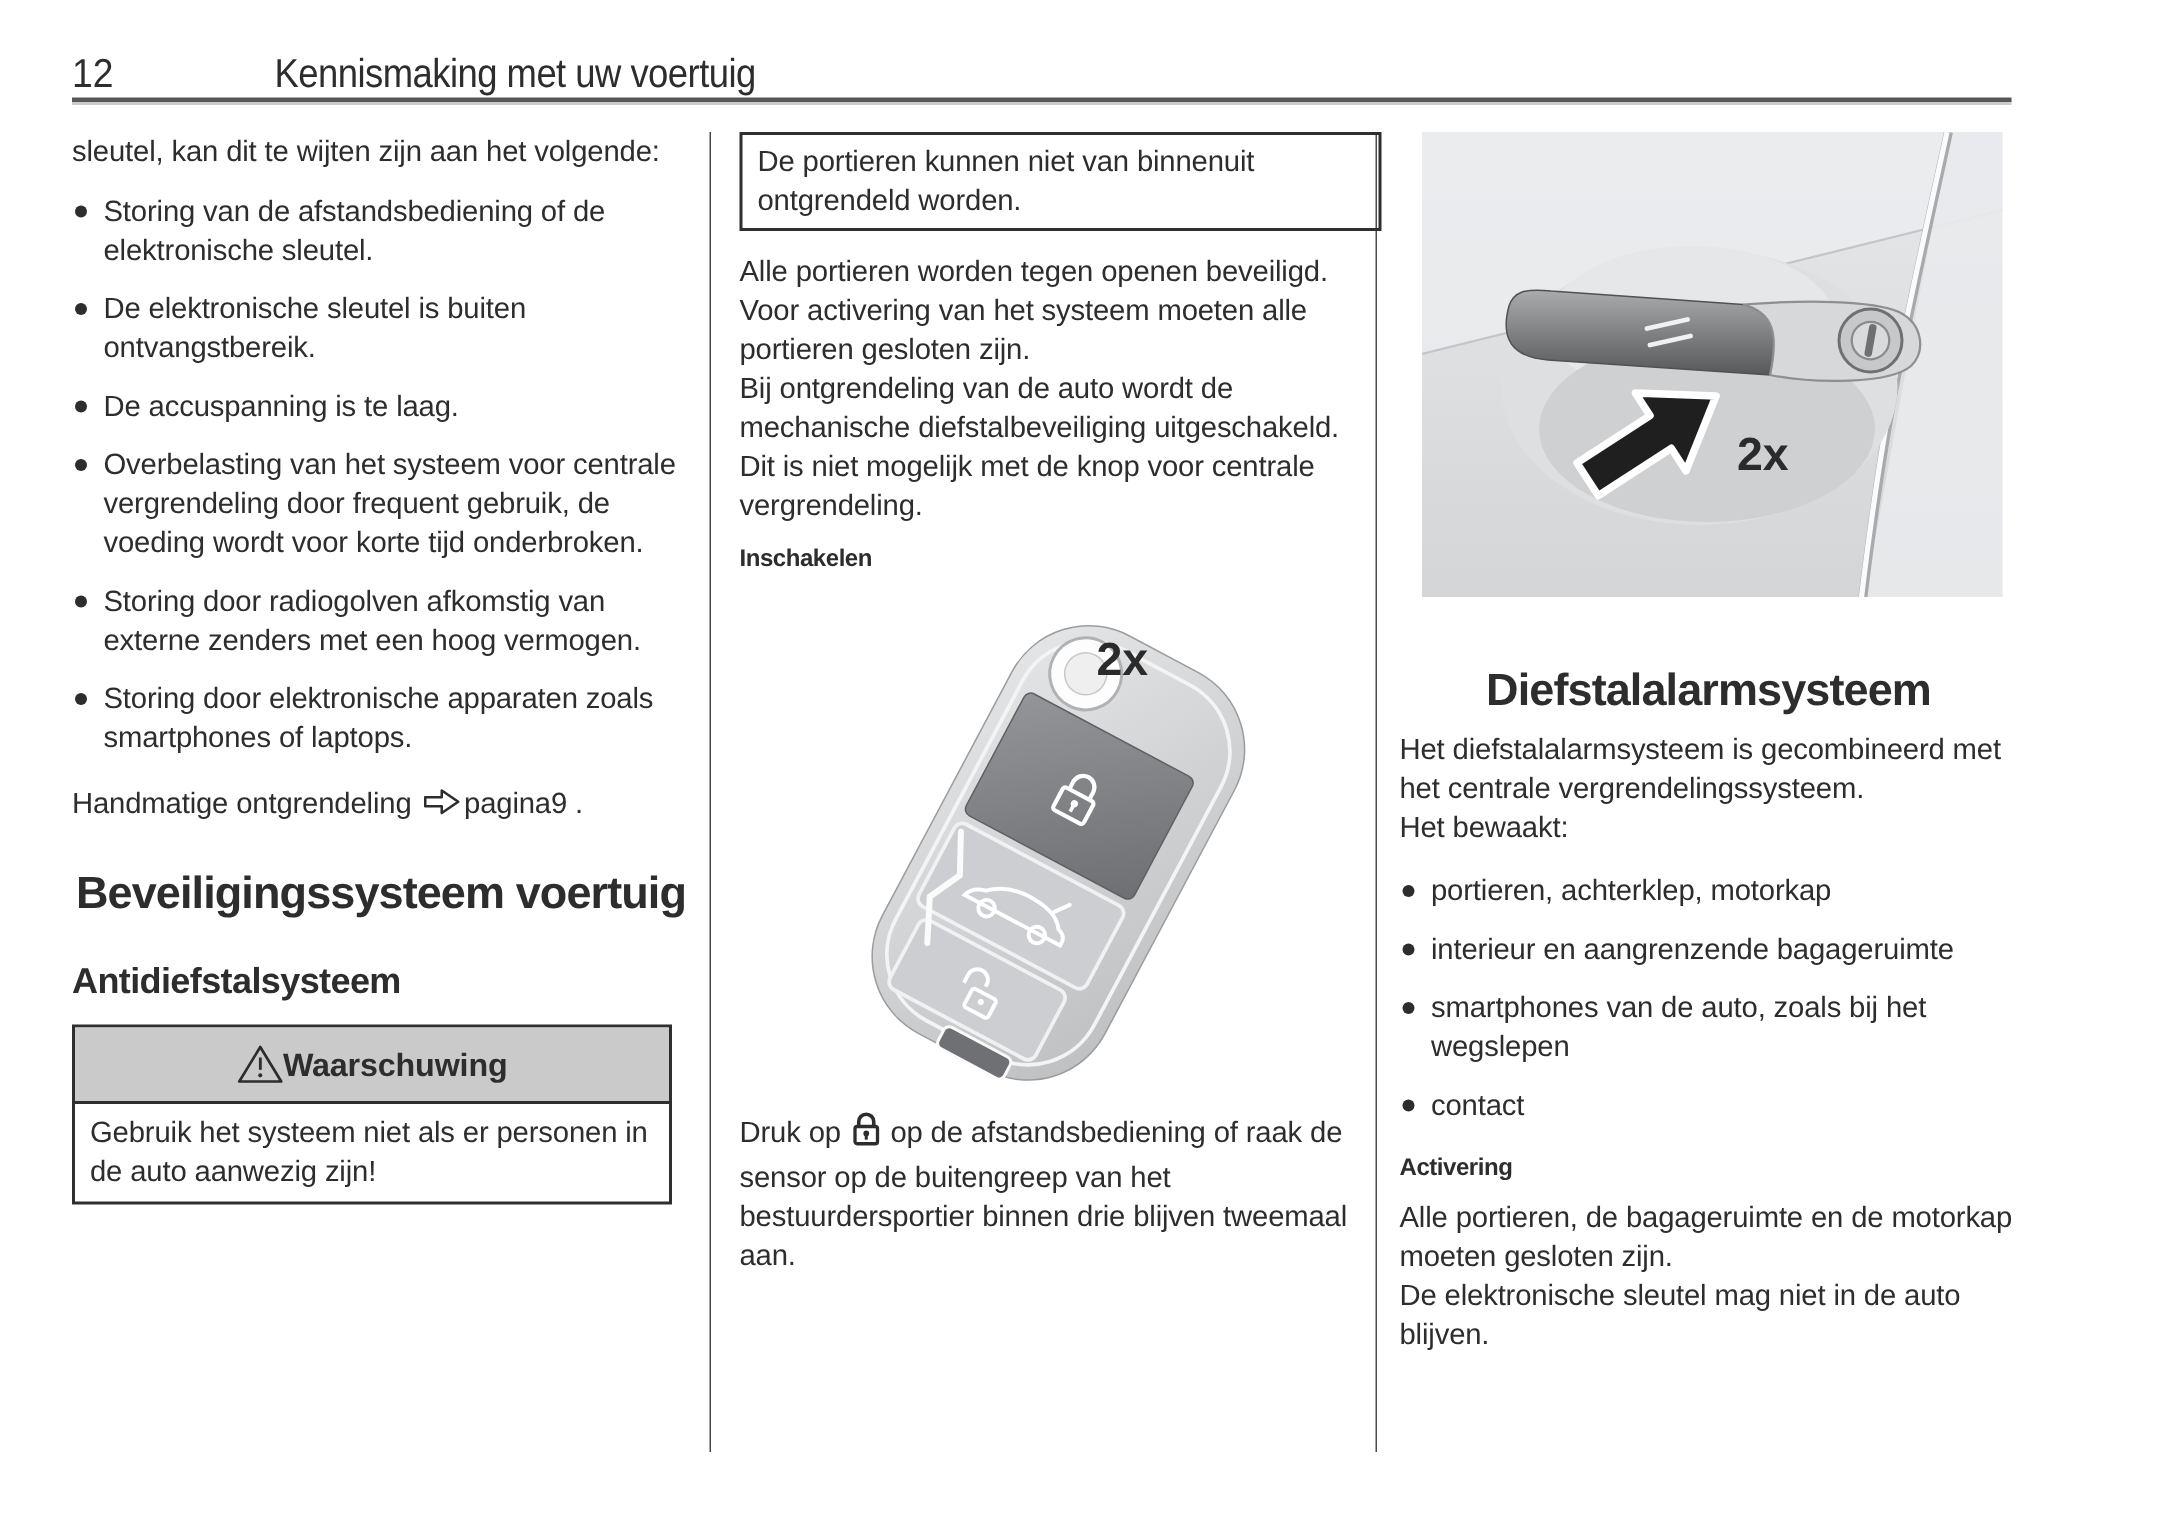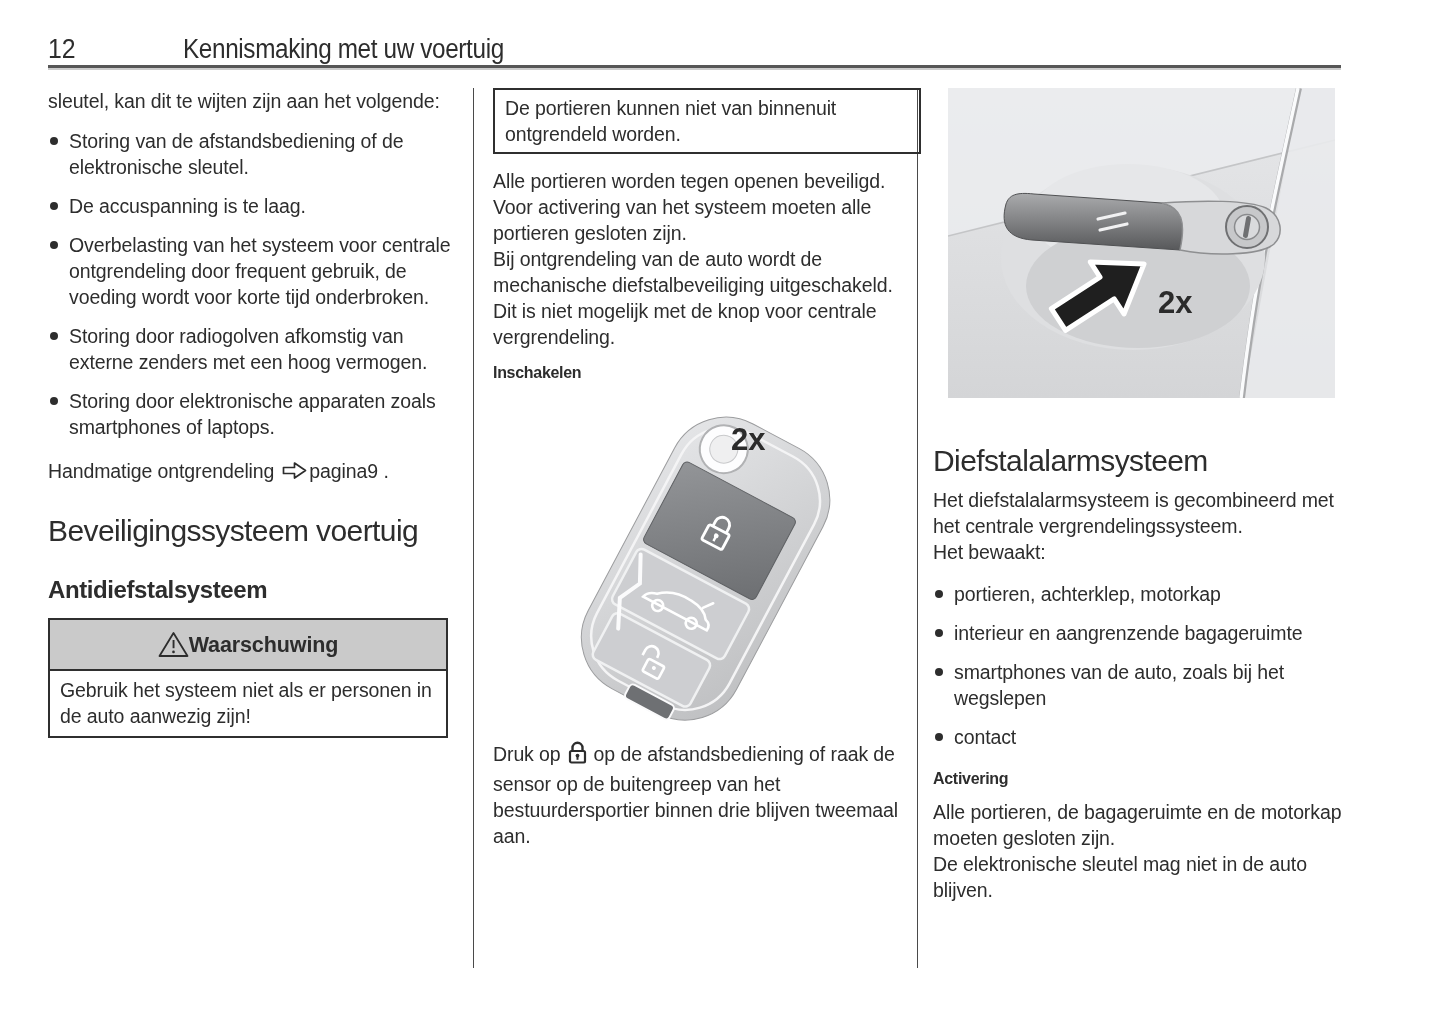--- a/index.html
+++ b/index.html
@@ -90,6 +90,10 @@
       </div>
       <div class="bullet">
         <span class="dot"></span>
+        <span>De elektronische sleutel is buiten ontvangstbereik.</span>
+      </div>
+      <div class="bullet">
+        <span class="dot"></span>
         <span>De accuspanning is te laag.</span>
       </div>
       <div class="bullet">

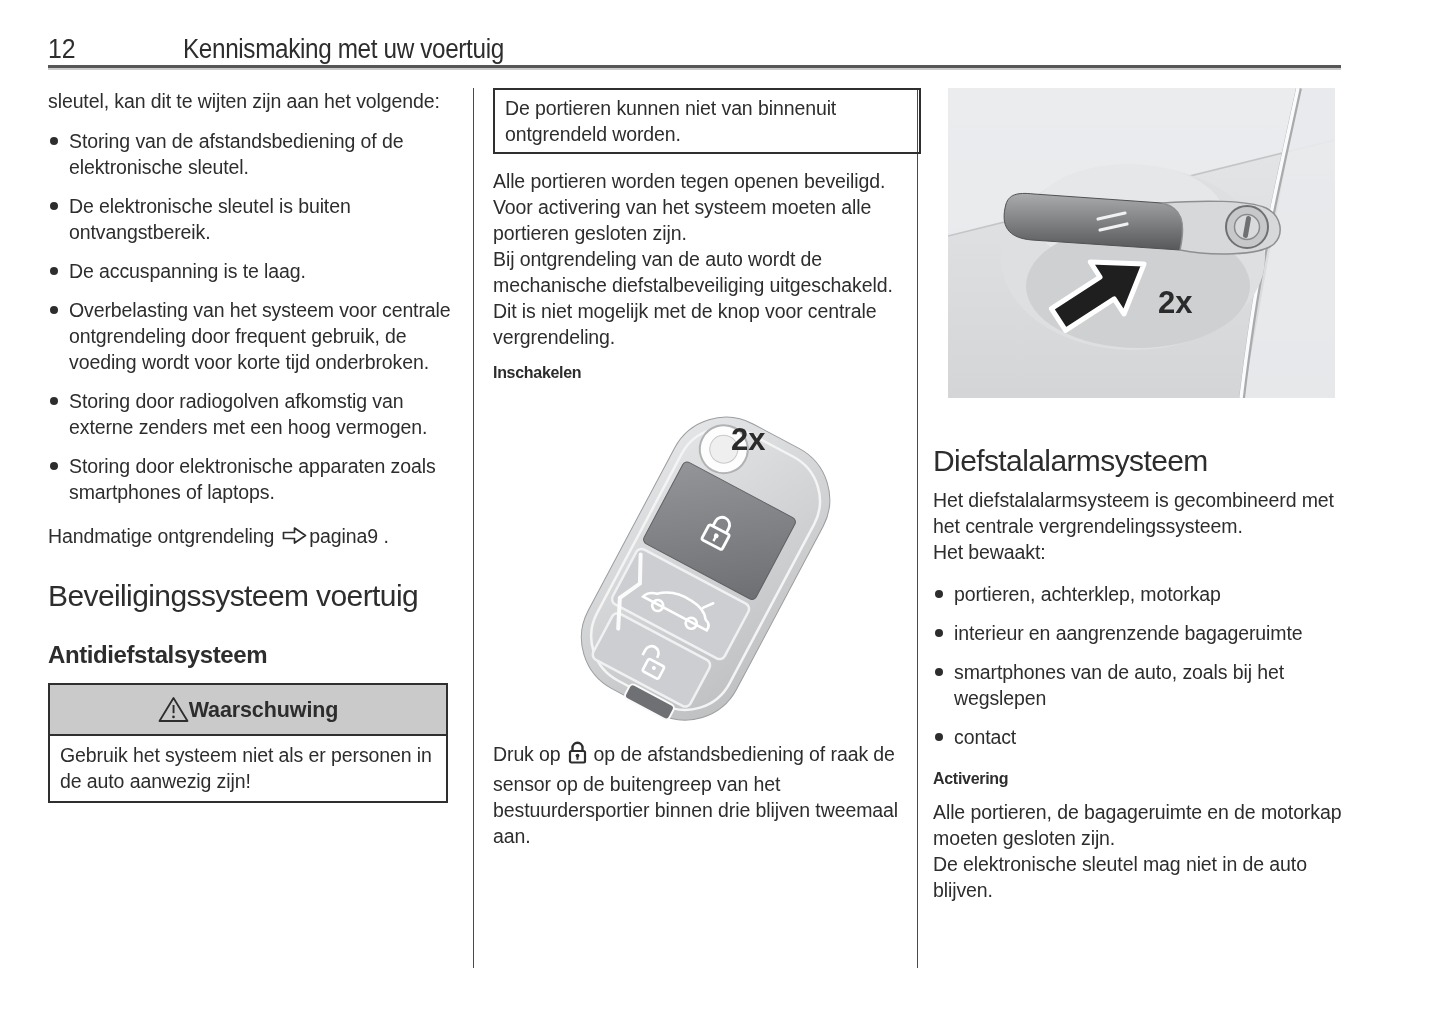--- a/index.html
+++ b/index.html
@@ -98,7 +98,7 @@
       </div>
       <div class="bullet">
         <span class="dot"></span>
-        <span>Overbelasting van het systeem voor centrale ontgrendeling door frequent gebruik, de voeding wordt voor korte tijd onderbroken.</span>
+        <span>Overbelasting van het systeem voor centrale vergrendeling door frequent gebruik, de voeding wordt voor korte tijd onderbroken.</span>
       </div>
       <div class="bullet">
         <span class="dot"></span>

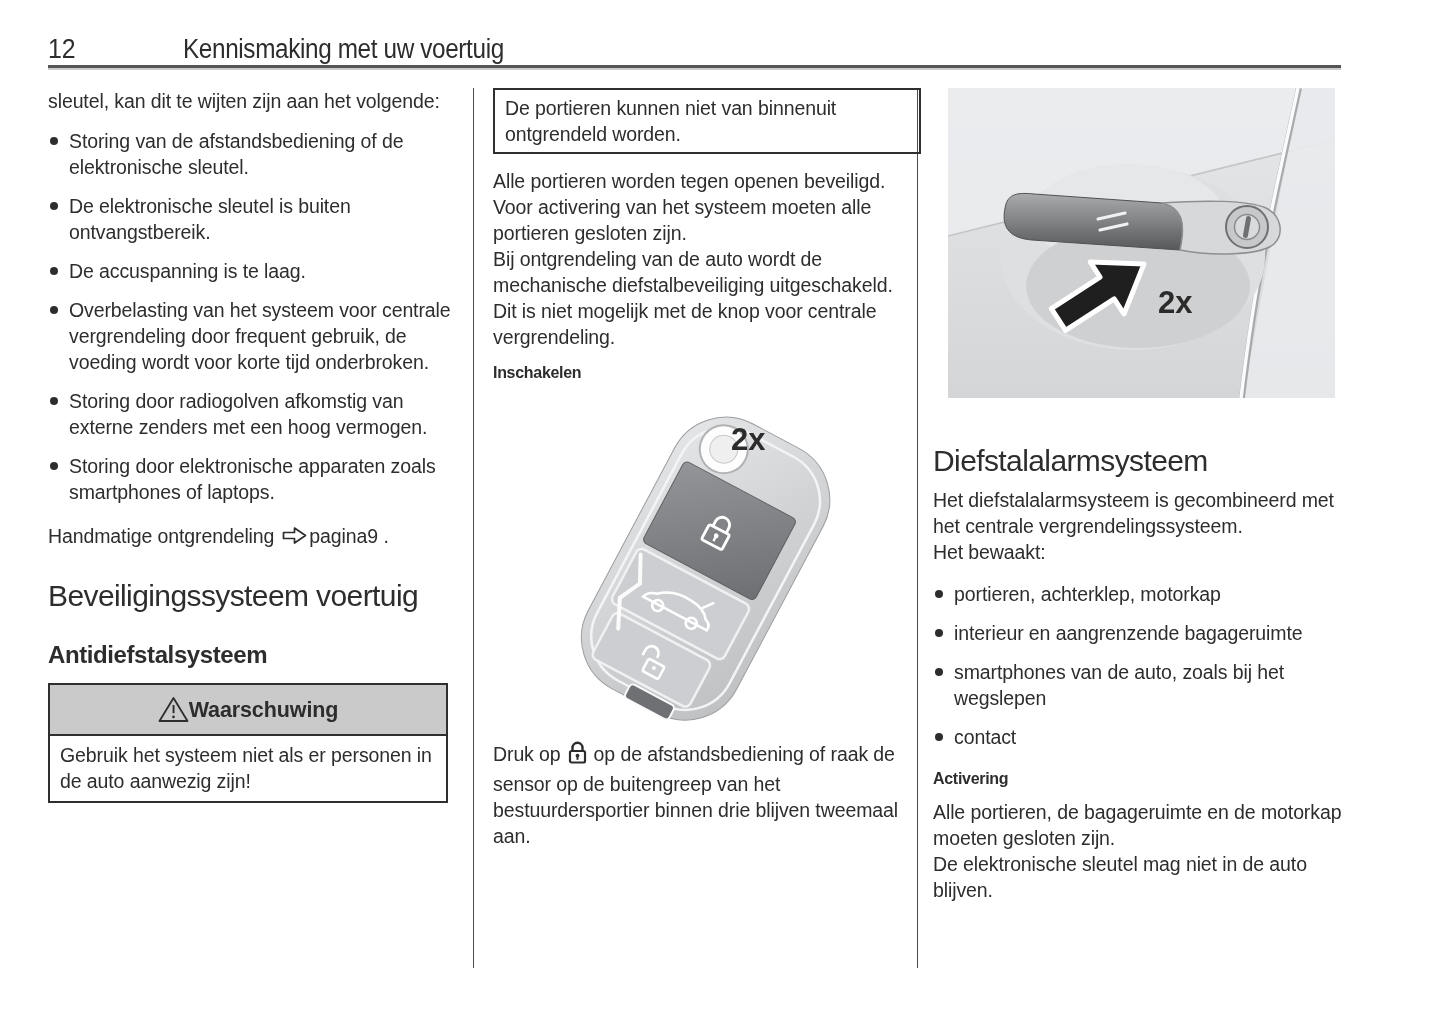--- a/index.html
+++ b/index.html
@@ -39,7 +39,7 @@
     background:#2d2d2d; margin:9px 11px 0 2px;
   }
   
-  .h-section { margin:0; font-weight:normal; font-size:30px; line-height:37px; letter-spacing:-.6px; }
+  .h-section { margin:0; font-weight:bold; font-size:30px; line-height:37px; letter-spacing:-.6px;text-align:center; }
   .h-sub     { margin:0; font-weight:bold; font-size:24px; line-height:30px; letter-spacing:-.4px; }
   .h-minor   { margin:0; font-weight:bold; font-size:16px; line-height:29px; letter-spacing:-.3px; }
   .mt26 { margin-top:26px; } .mt14 { margin-top:14px; }

